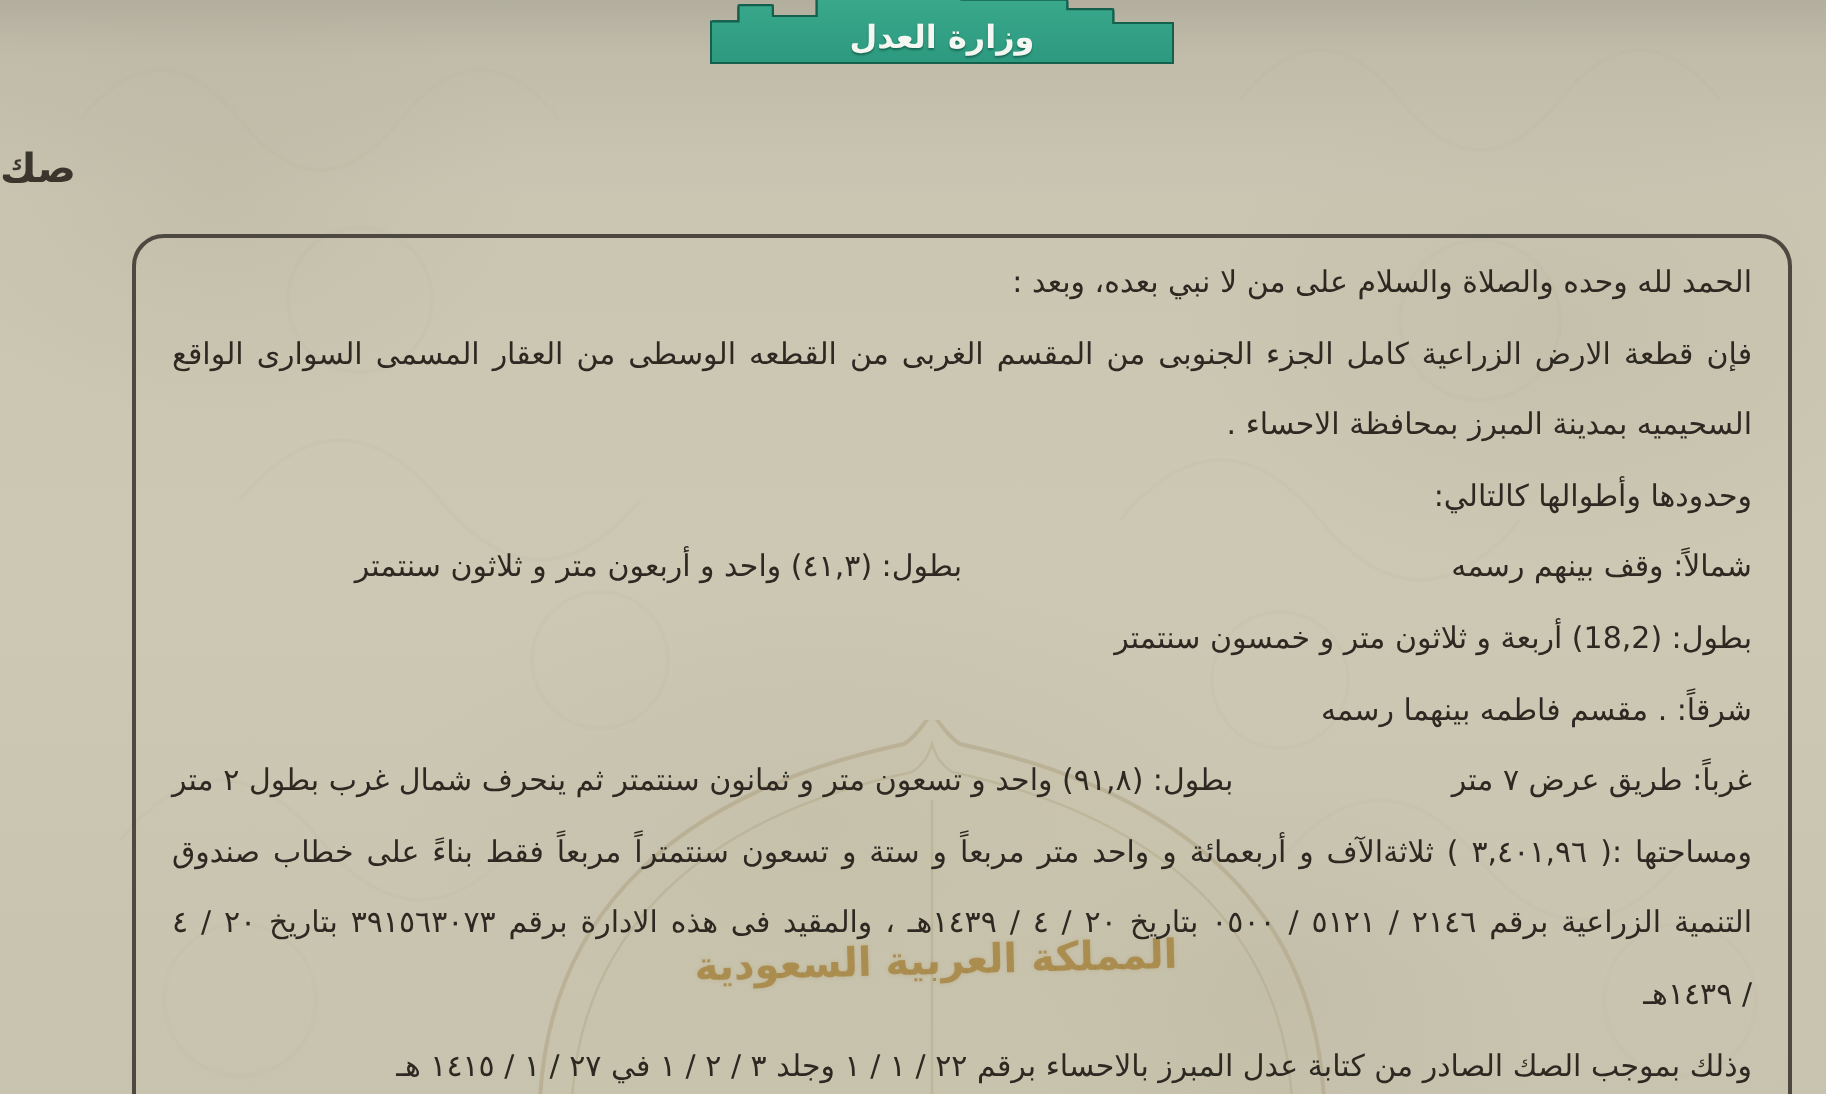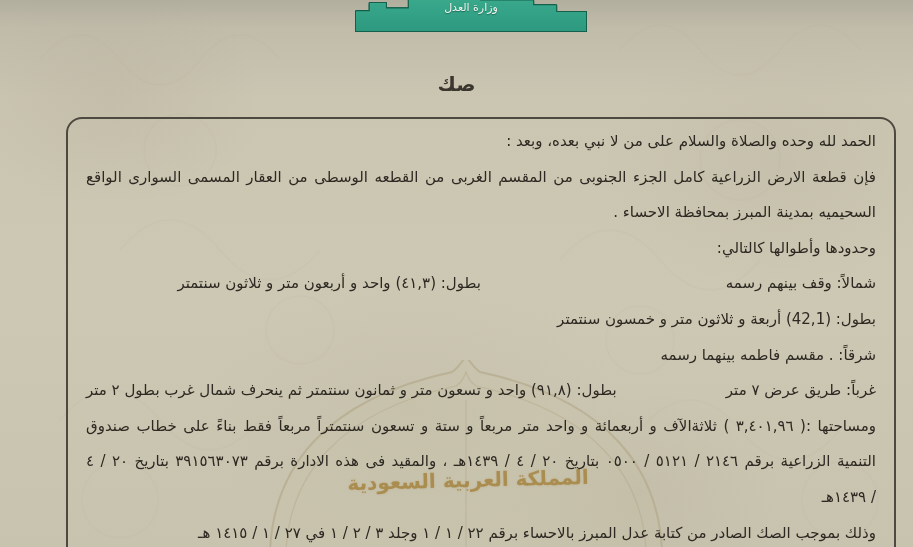--- a/index.html
+++ b/index.html
@@ -29,8 +29,8 @@
     display:flex;align-items:flex-end;justify-content:center;
   }
   .banner-text{
-    color:#f4f7f1;font-size:11px;font-weight:normal;letter-spacing:1px;
-    padding-bottom:17px;text-shadow:0 1px 1px rgba(0,60,45,.5);
+    color:#f4f7f1;font-size:16px;font-weight:bold;letter-spacing:1px;
+    padding-bottom:3px;text-shadow:0 1px 1px rgba(0,60,45,.5);
   }
 
   .deed-title{

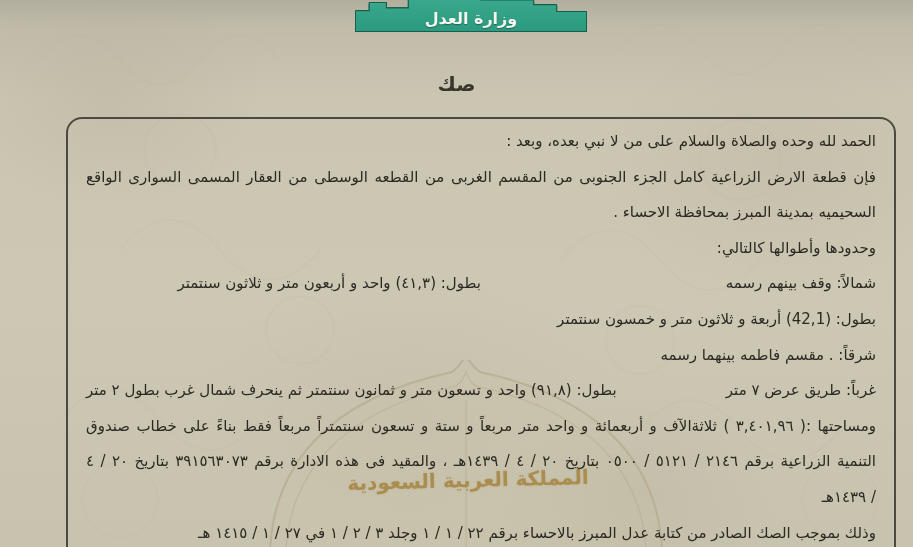--- a/index.html
+++ b/index.html
@@ -34,7 +34,7 @@
   }
 
   .deed-title{
-    position:absolute;top:72px;left:0;right:0;text-align:center;
+    position:absolute;top:72px;left:0;right:0;text-align:left;
     font-size:20px;font-weight:bold;color:#3a362e;letter-spacing:1px;
   }
 

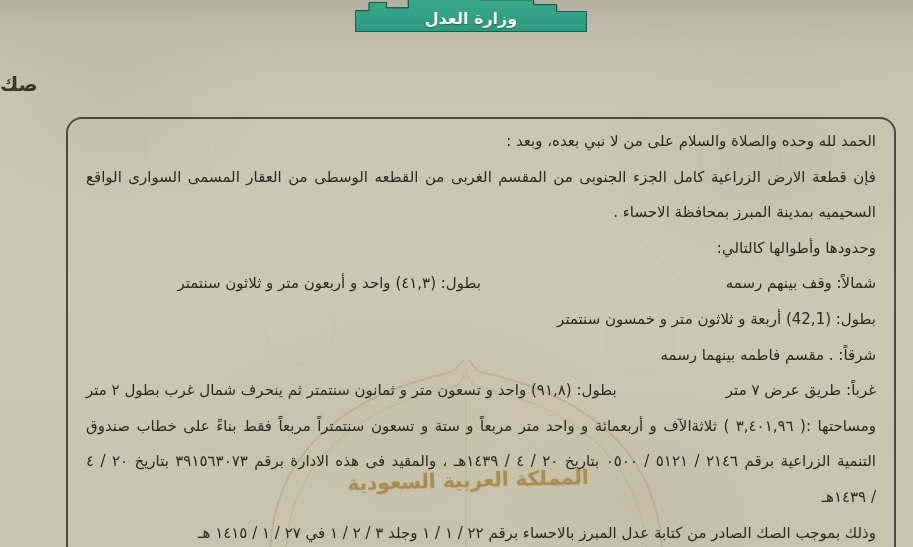--- a/index.html
+++ b/index.html
@@ -118,7 +118,7 @@
       <span class="b-len">بطول: (٤١,٣) واحد و أربعون متر و ثلاثون سنتمتر</span>
     </div>
     <div class="b-row">
-      <span class="b-len">بطول: (42,1) أربعة و ثلاثون متر و خمسون سنتمتر</span>
+      <span class="b-len">بطول: (18,2) أربعة و ثلاثون متر و خمسون سنتمتر</span>
     </div>
     <div class="b-row">
       <span class="b-side">شرقاً: . مقسم فاطمه بينهما رسمه</span>

